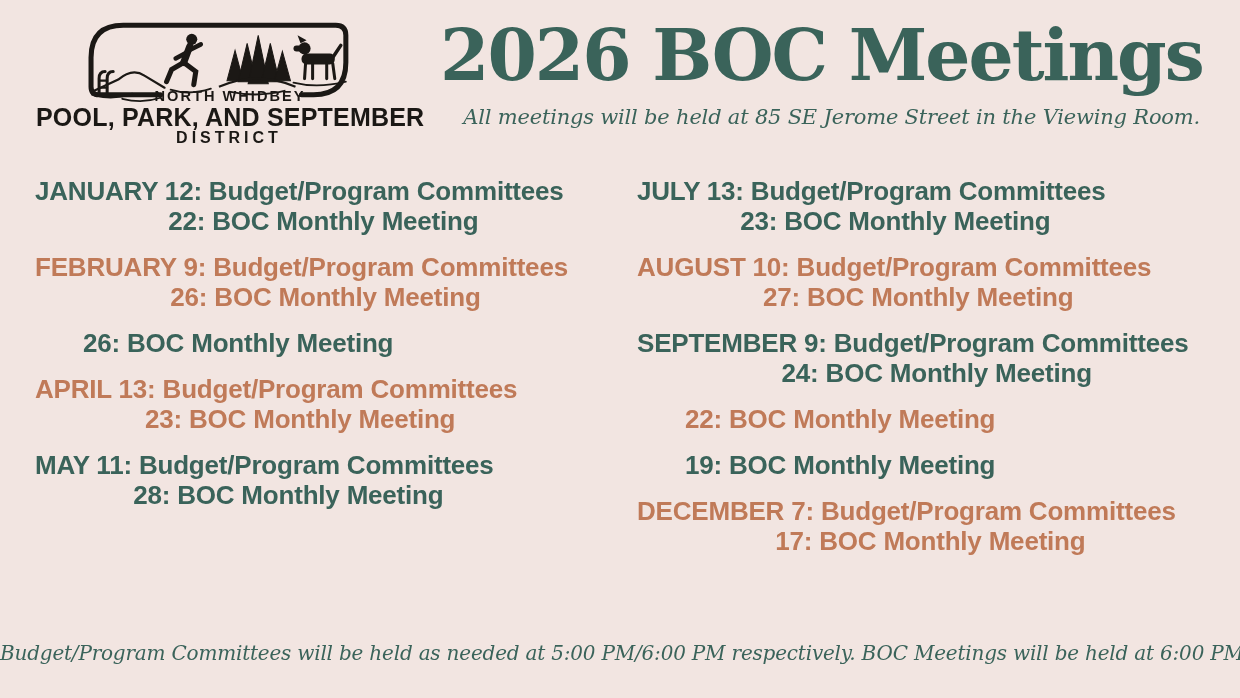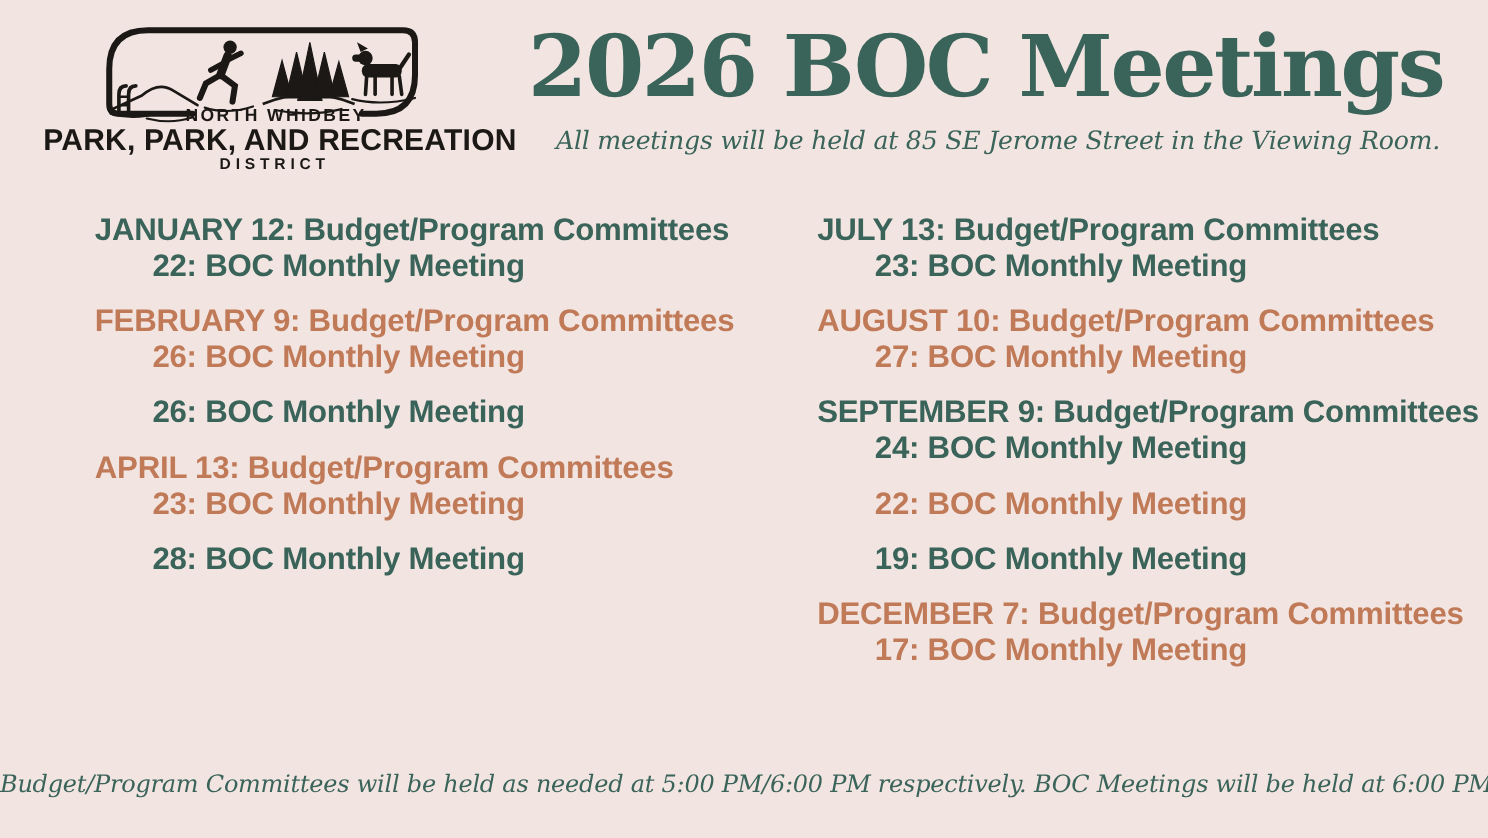--- a/index.html
+++ b/index.html
@@ -123,7 +123,7 @@
   <text class="logo-region" x="143" y="80" text-anchor="middle">NORTH WHIDBEY</text>
 </svg>
 
-<div class="logo-org">PARK, PARK, AND RECREATION</div>
+<div class="logo-org">POOL, PARK, AND SEPTEMBER</div>
 <div class="logo-district">DISTRICT</div>
 
 <h1 class="title">2026 BOC Meetings</h1>

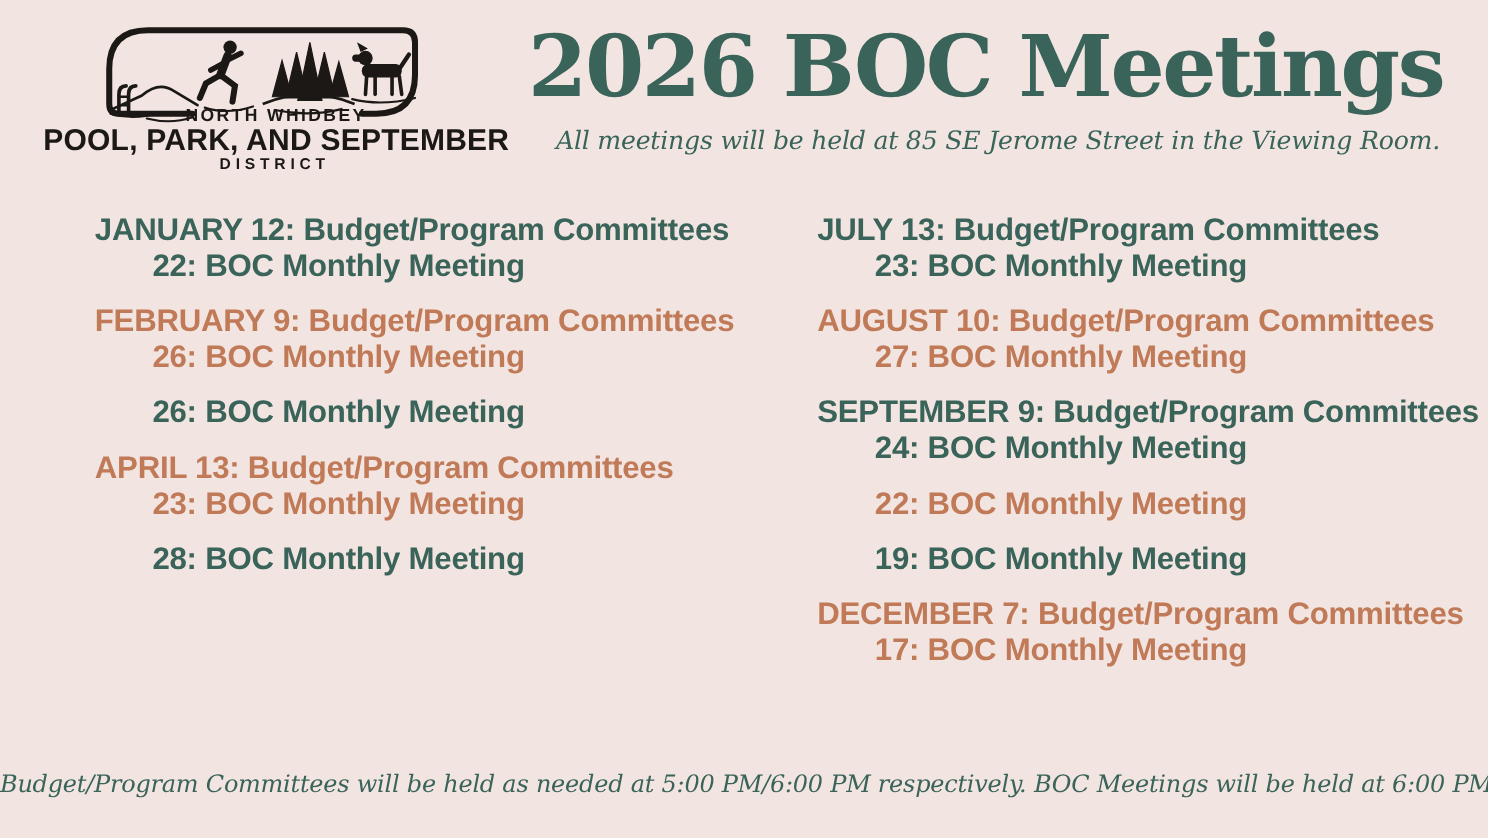--- a/index.html
+++ b/index.html
@@ -25,7 +25,7 @@
   }
   .logo-district{
     position:absolute;left:36px;top:129px;width:386px;
-    text-align:center;font-weight:700;font-size:13px;letter-spacing:4px;
+    text-align:center;font-weight:700;font-size:16px;letter-spacing:4px;
     color:var(--ink);
   }
   

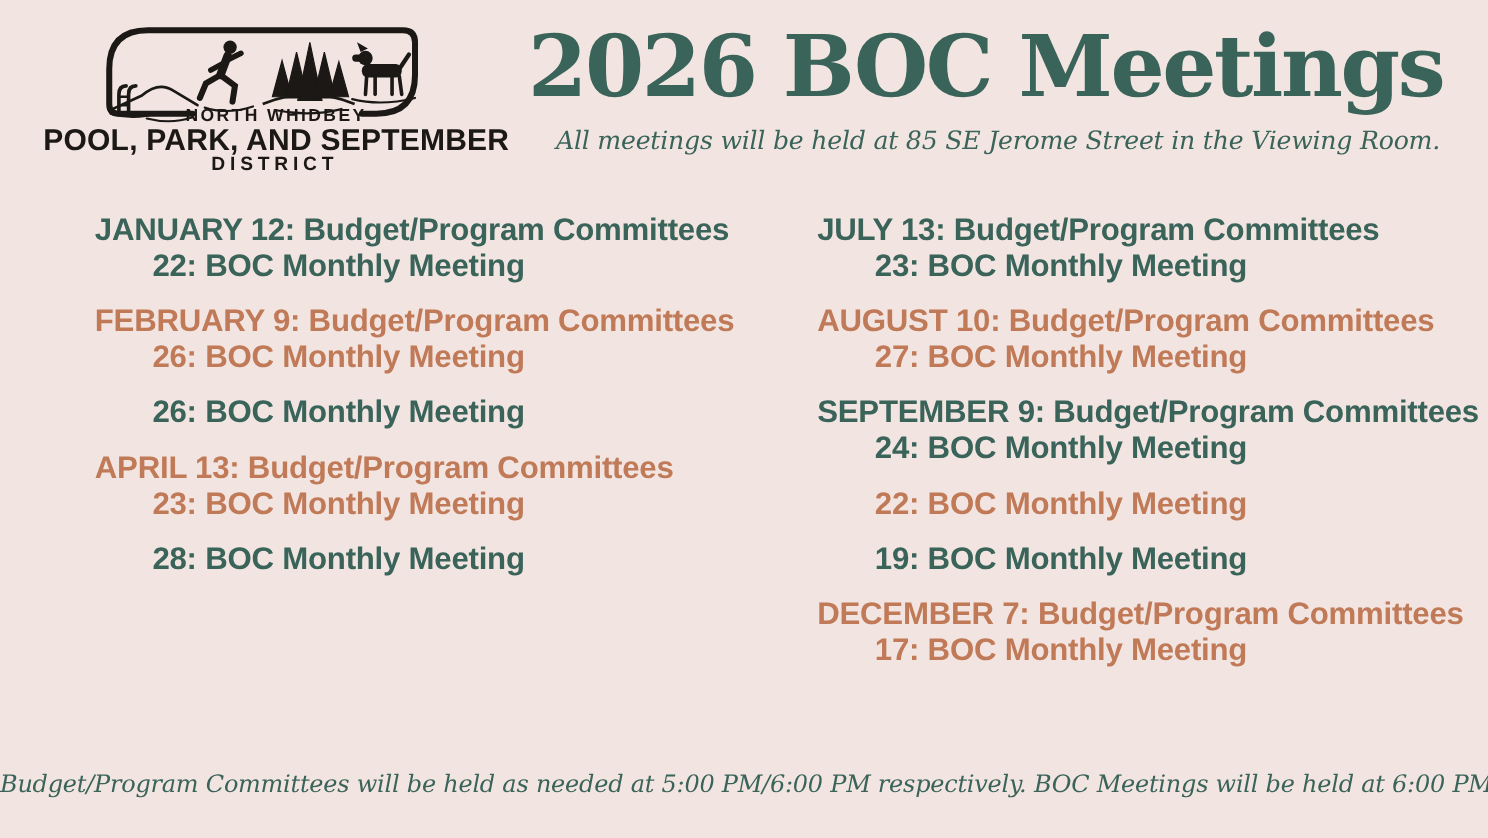--- a/index.html
+++ b/index.html
@@ -48,9 +48,9 @@
   .col-left{left:35px;}
   .col-right{left:637px;}
   .meeting{
-    width:max-content;
+    width:max-content;text-align:center;
     font-weight:700;font-size:26px;line-height:30px;letter-spacing:-0.2px;
-    margin-bottom:16px;white-space:nowrap;margin-left:44px;
+    margin-bottom:16px;white-space:nowrap;
   }
   .meeting .m-line2{padding-left:48px;}
   .meeting.teal{color:var(--teal);}

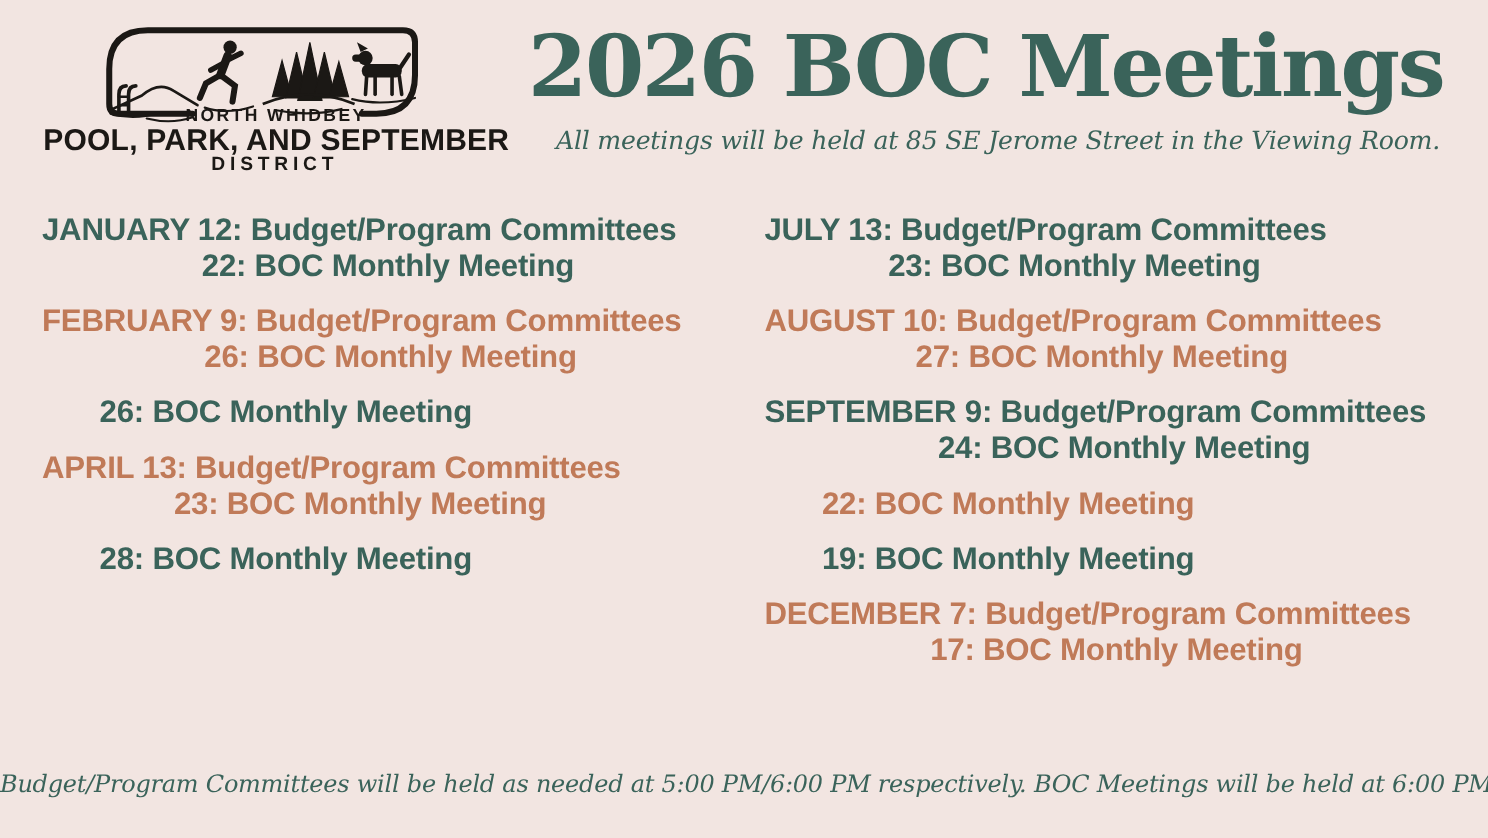--- a/index.html
+++ b/index.html
@@ -146,6 +146,7 @@
     <div class="m-line2">23: BOC Monthly Meeting</div>
   </div>
     <div class="meeting teal">
+    <div class="m-line1">MAY 11: Budget/Program Committees</div>
     <div class="m-line2">28: BOC Monthly Meeting</div>
   </div>
   </div>

